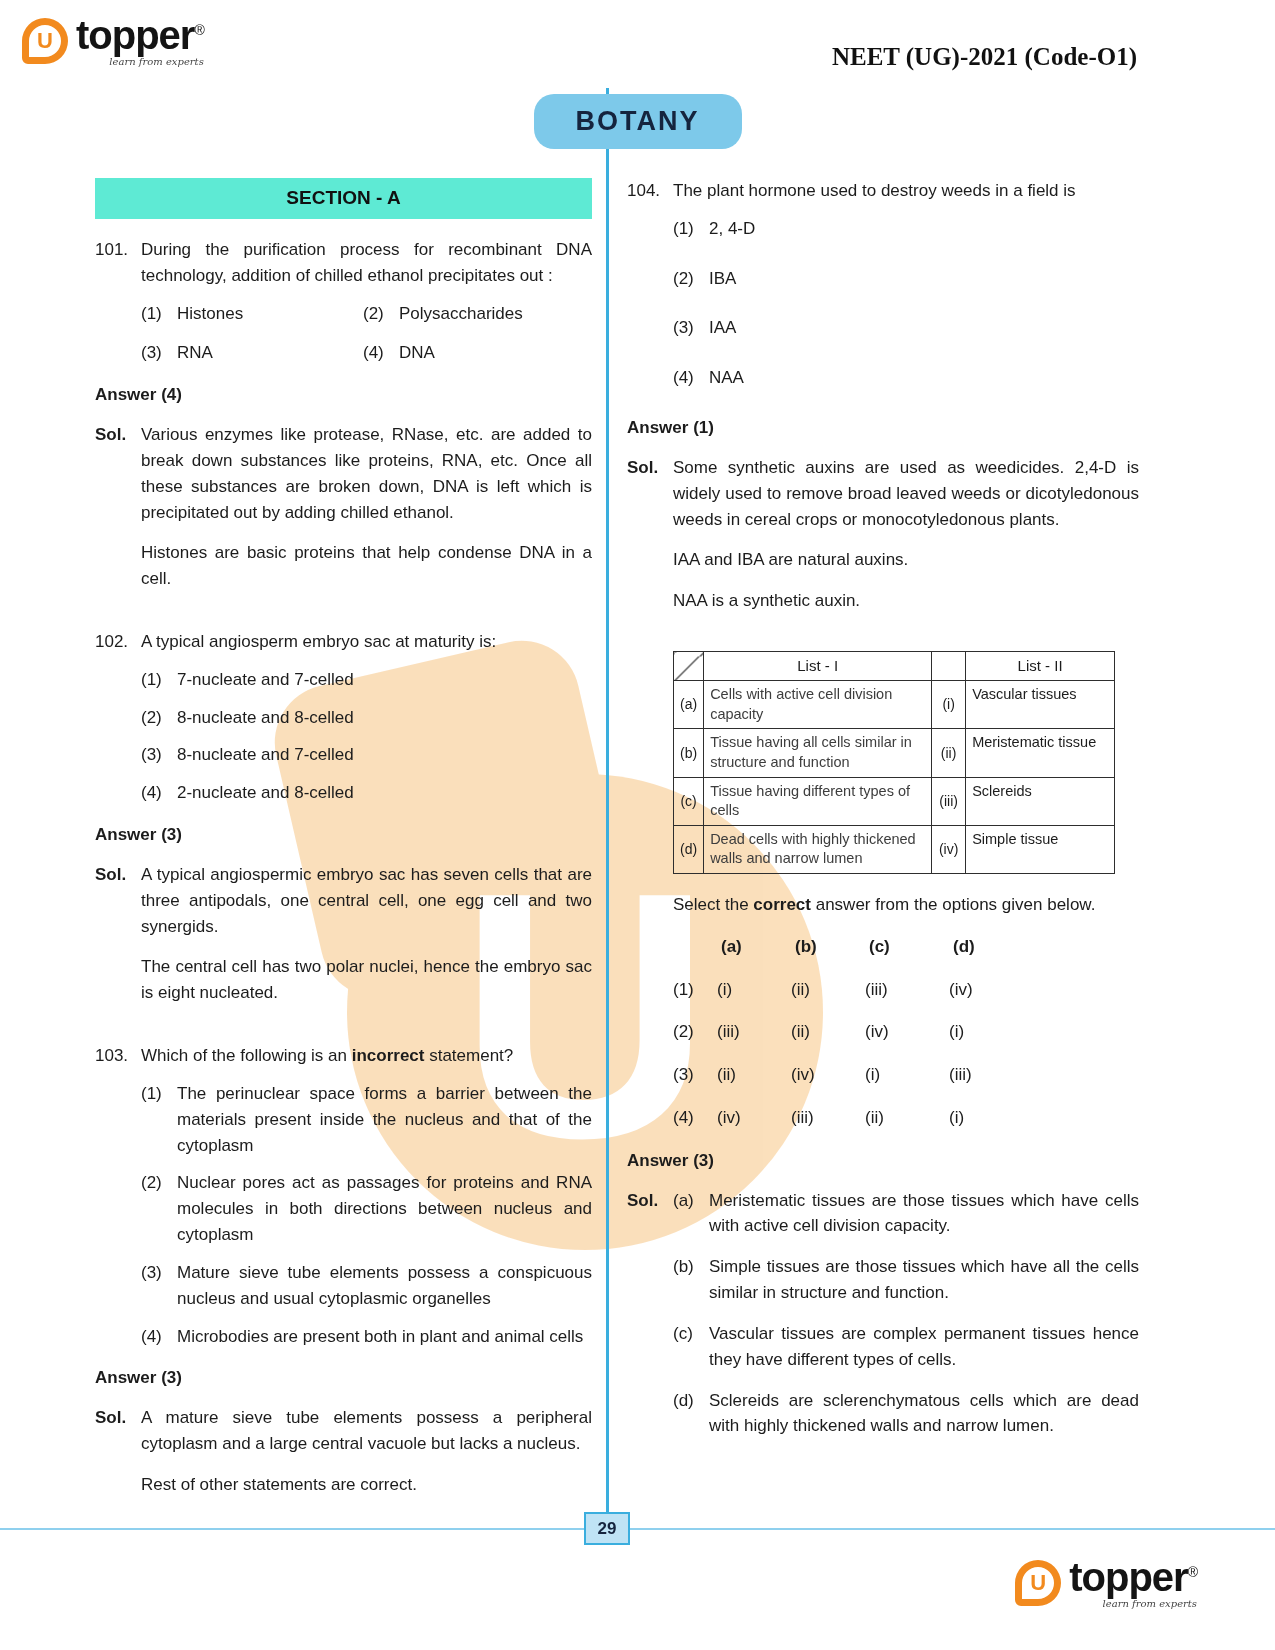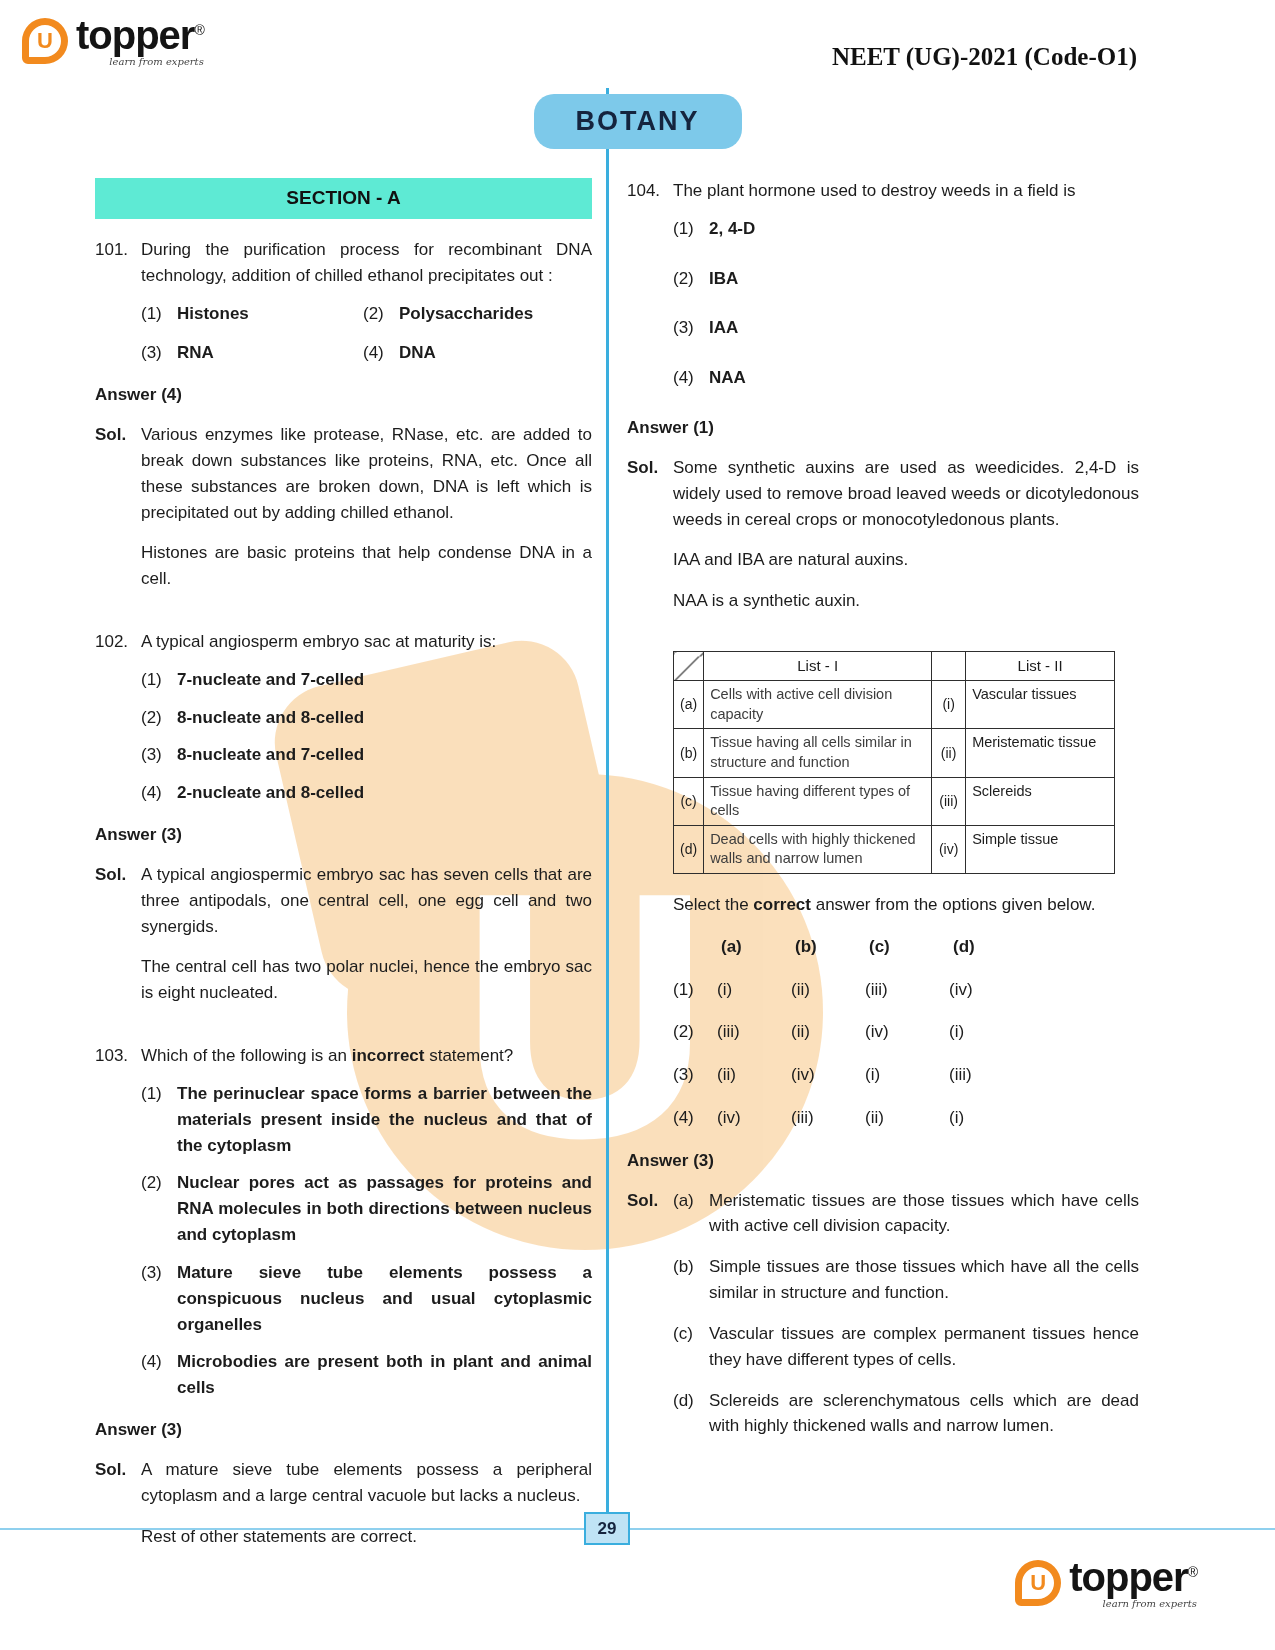--- a/index.html
+++ b/index.html
@@ -75,7 +75,7 @@
   .option { display:flex; margin-bottom:12px; }
   .option.spaced { margin-bottom:24px; }
   .opt-num { width:36px; flex:none; }
-  .opt-label { flex:1; text-align:justify;font-weight:bold; }
+  .opt-label { flex:1; text-align:justify; }
   .options-grid { margin-left:46px; display:grid; grid-template-columns:222px 1fr; row-gap:14px; margin-bottom:6px; }
   .options-grid .option { margin-bottom:0; }
 

